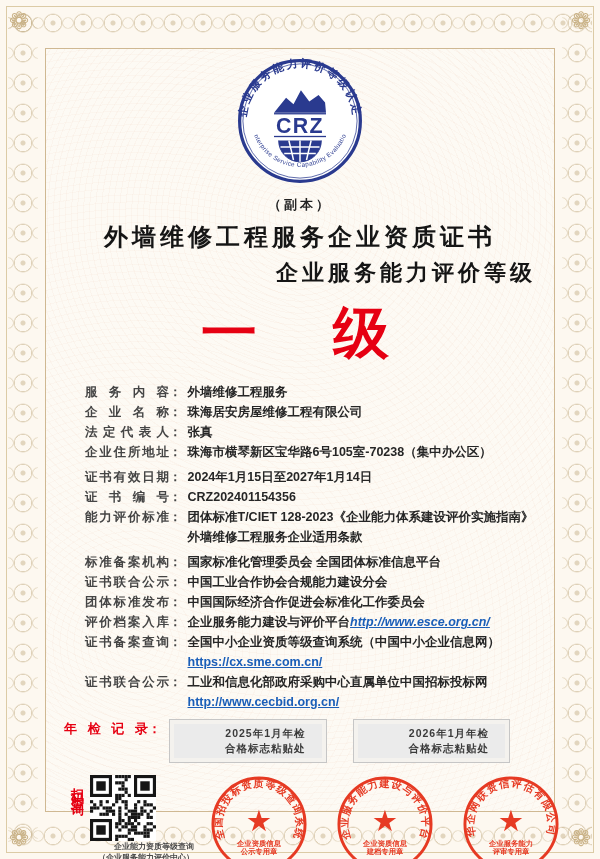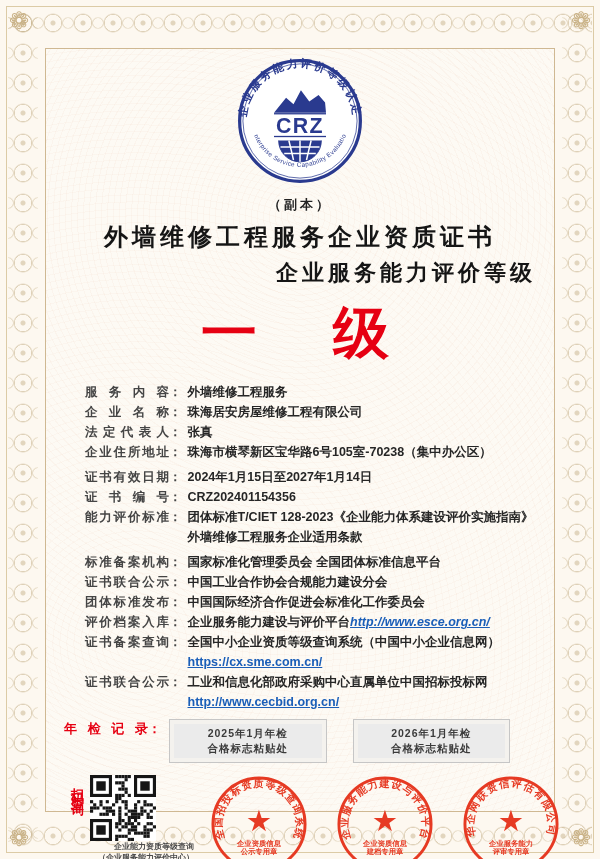--- a/index.html
+++ b/index.html
@@ -52,7 +52,7 @@
   .year-label{width:84px;font-weight:bold;text-align:justify;text-align-last:justify;flex:none;line-height:20px;}
   .year-colon{font-weight:bold;flex:none;margin-right:8px;line-height:20px;}
   .year-box{width:128px;background:#ebebeb;border:1px solid #c6c6c6;box-shadow:inset 0 0 0 4px #f4f2ee;
-    text-align:center;font-size:10.5px;font-weight:bold;color:#3b3b3b;line-height:15px;
+    text-align:right;font-size:10.5px;font-weight:bold;color:#3b3b3b;line-height:15px;
     padding:6px 20px;margin-right:26px;letter-spacing:1px;}
   
   .bottom-row{display:flex;align-items:flex-start;margin-top:12px;}

